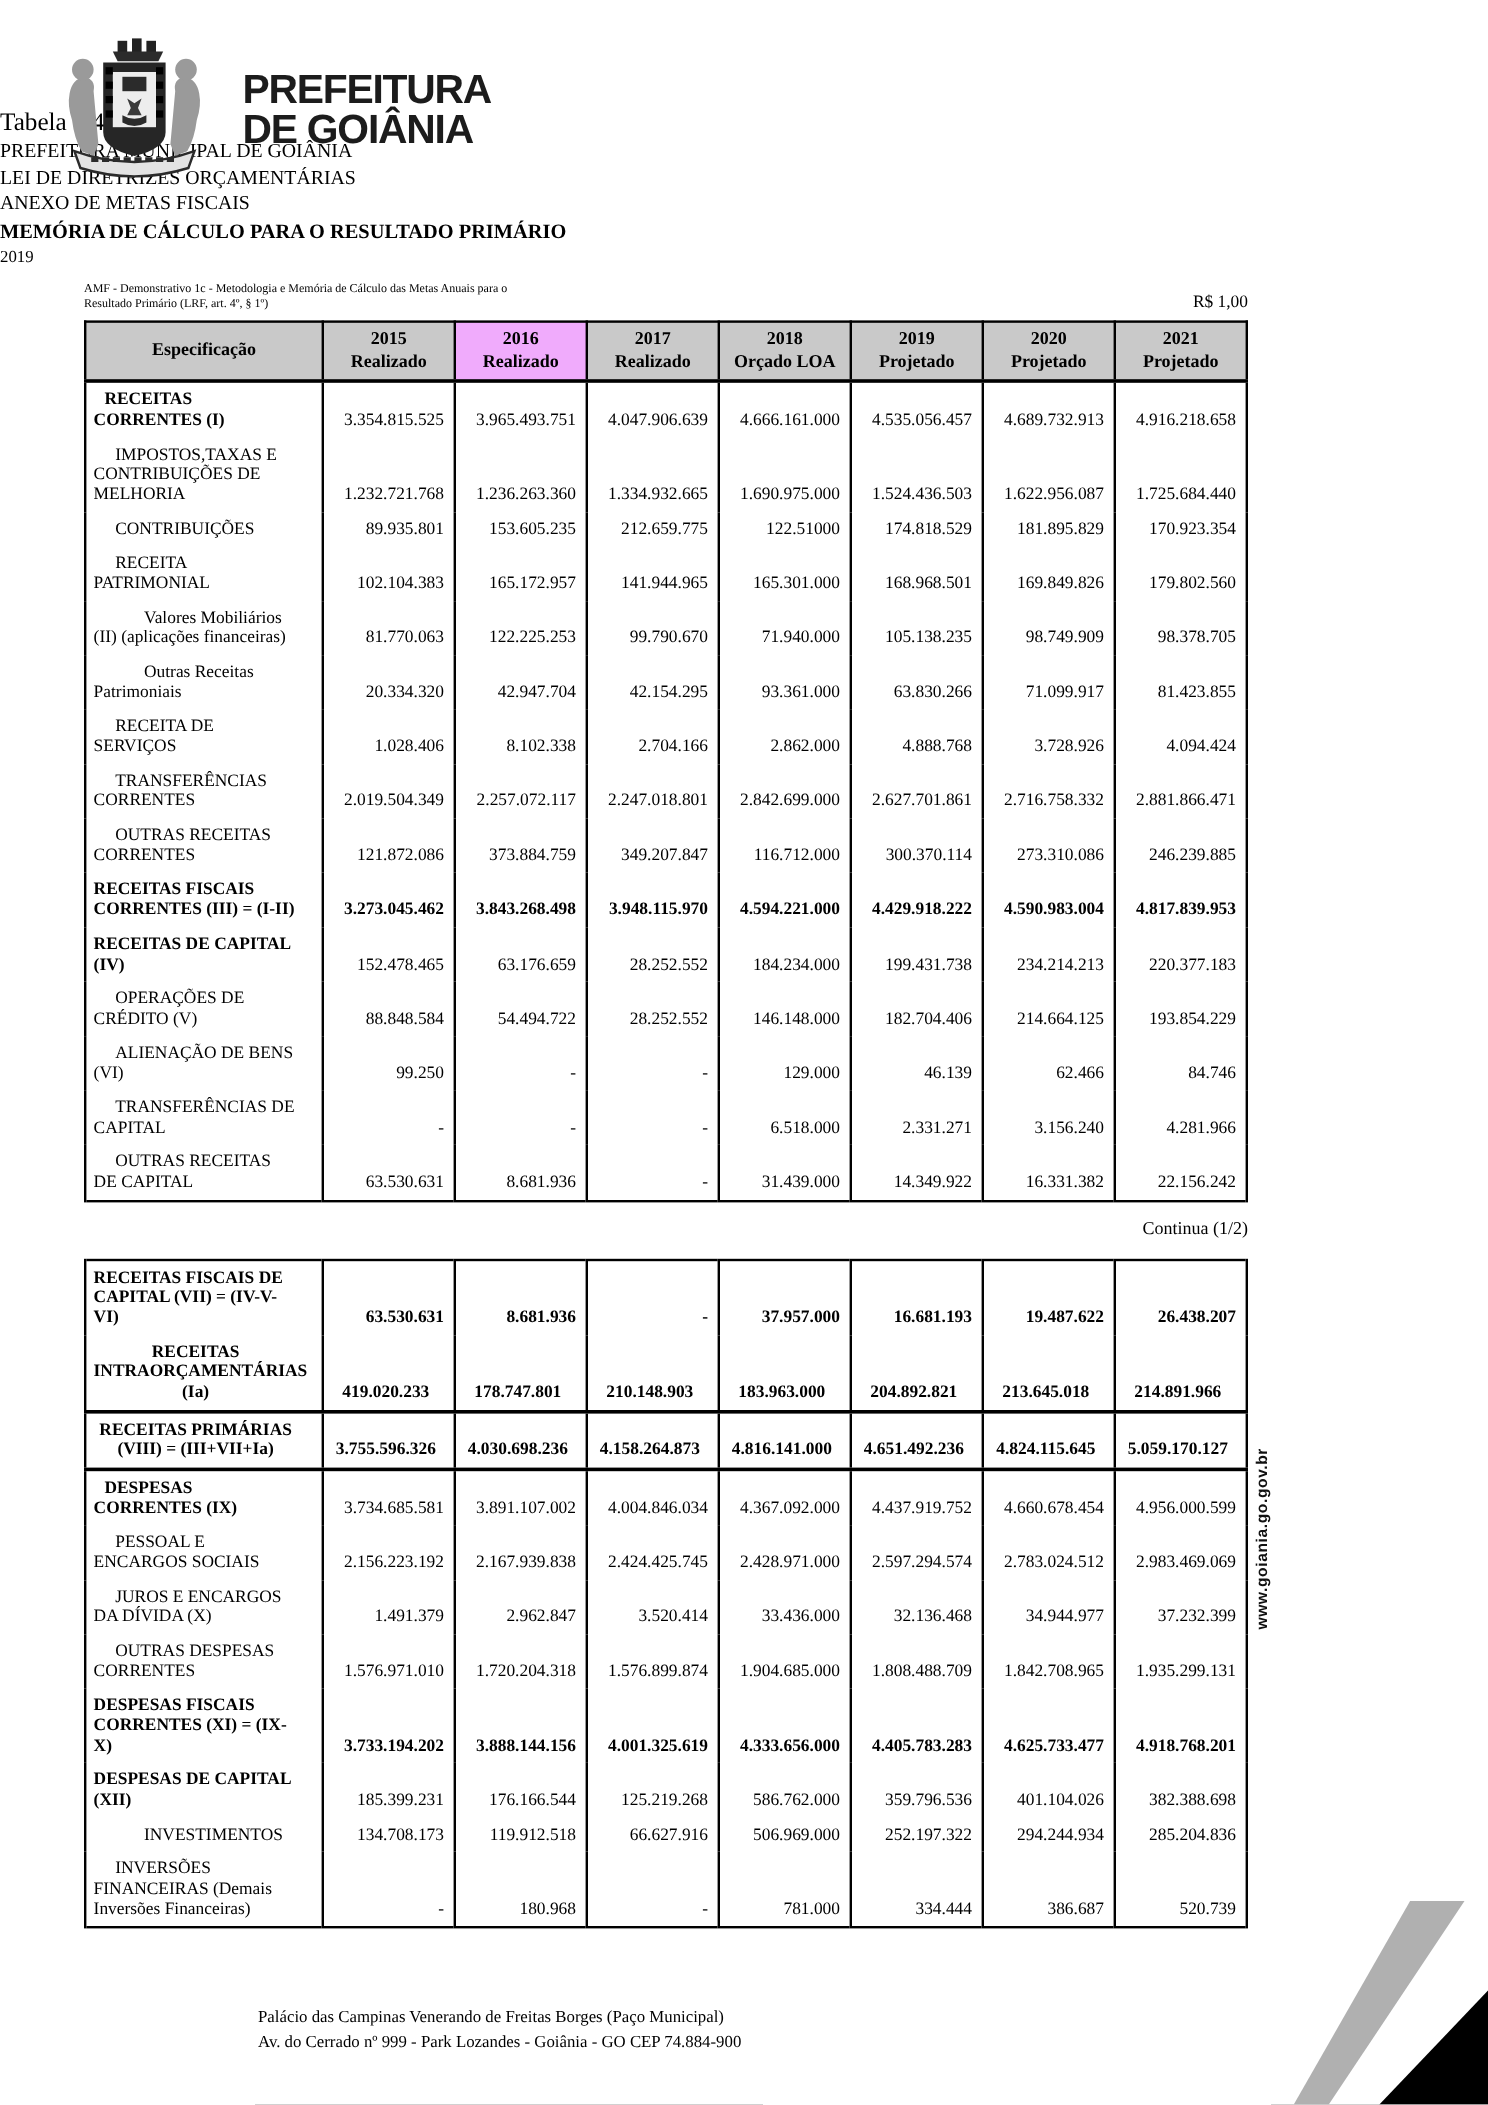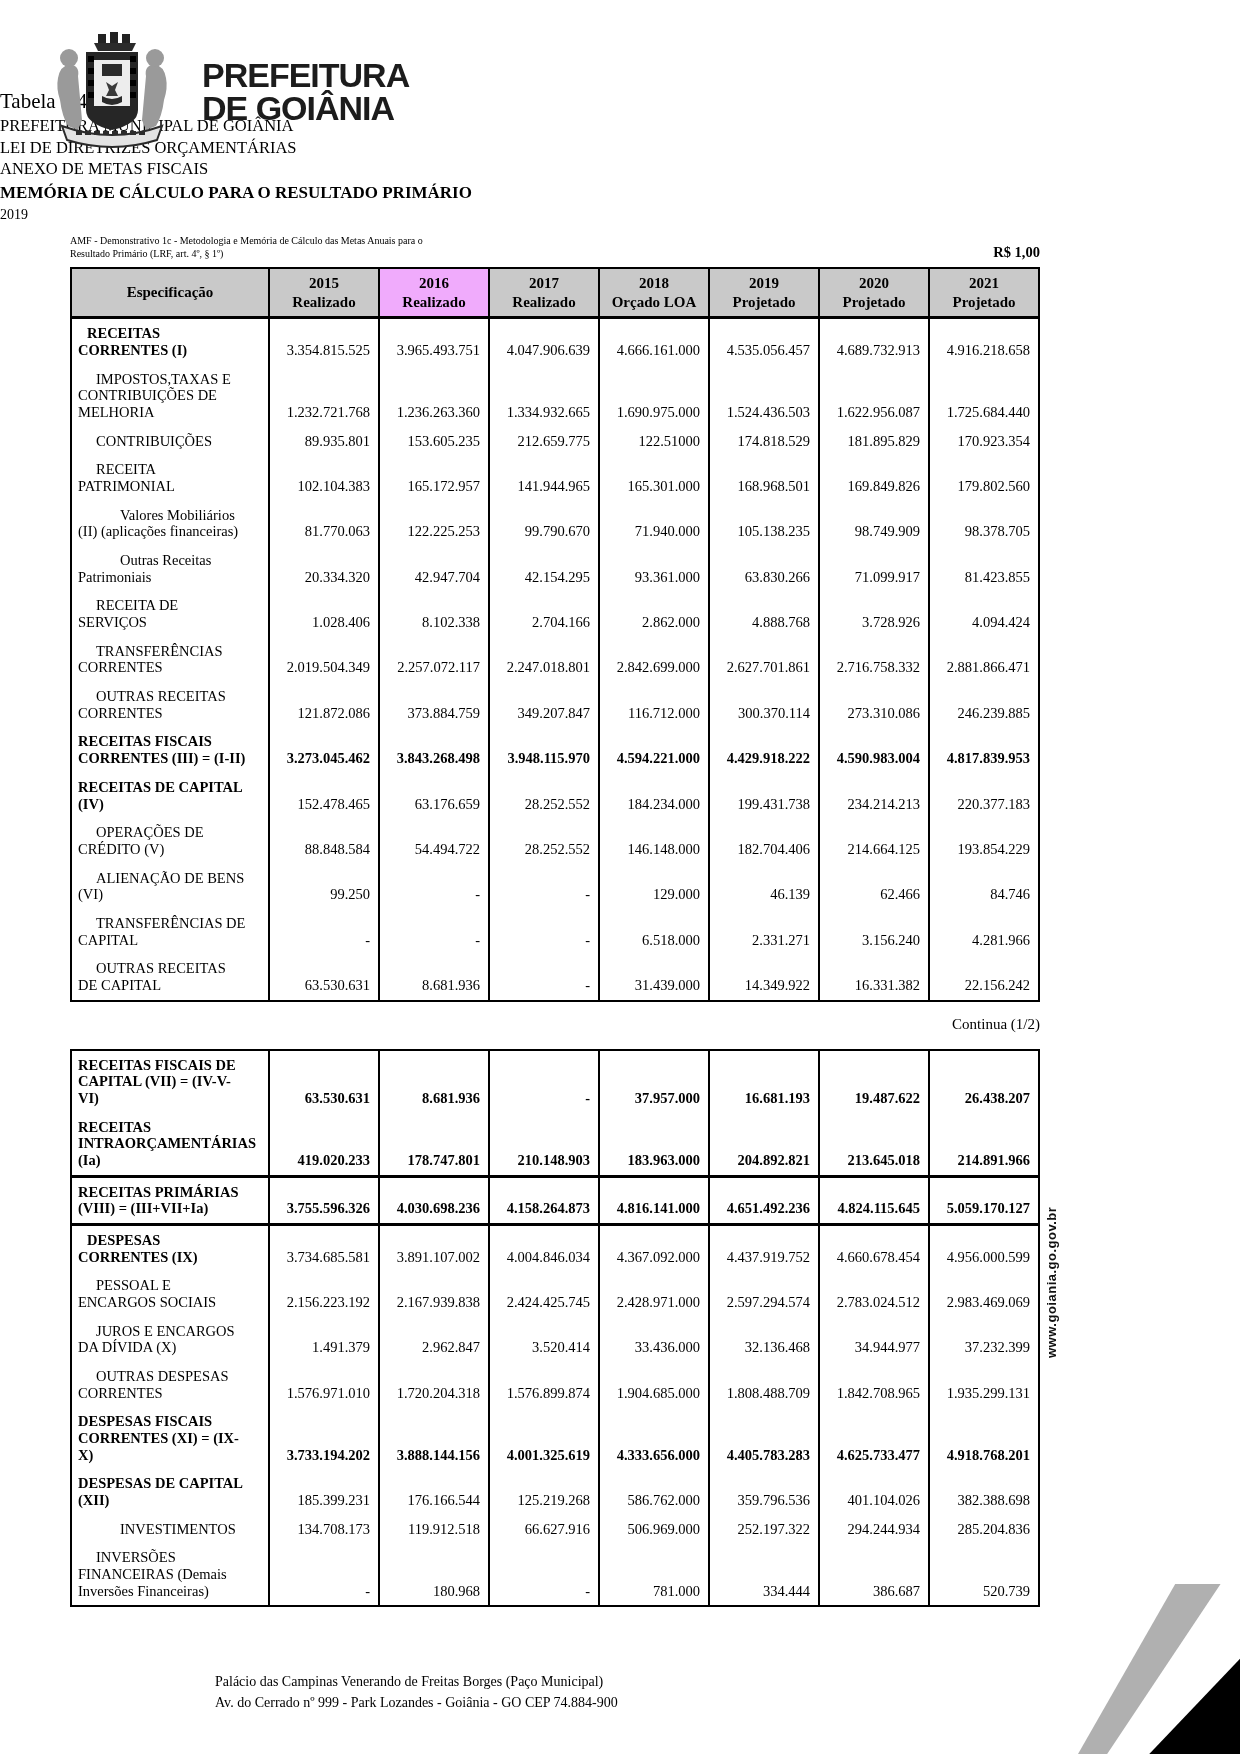--- a/index.html
+++ b/index.html
@@ -22,7 +22,7 @@
   
   .amf{margin:10px 200px 0 70px;width:970px;display:flex;justify-content:space-between;align-items:flex-end;}
   .amf-left{font-weight:normal;font-size:10px;line-height:1.35;}
-  .amf-cur{font-weight:bold;font-size:14.5px;white-space:nowrap;}
+  .amf-cur{font-weight:normal;font-size:14.5px;white-space:nowrap;}
   
   .content{margin-left:70px;width:970px;}
   table.t{table-layout:fixed;width:970px;border-collapse:collapse;margin-top:6px;

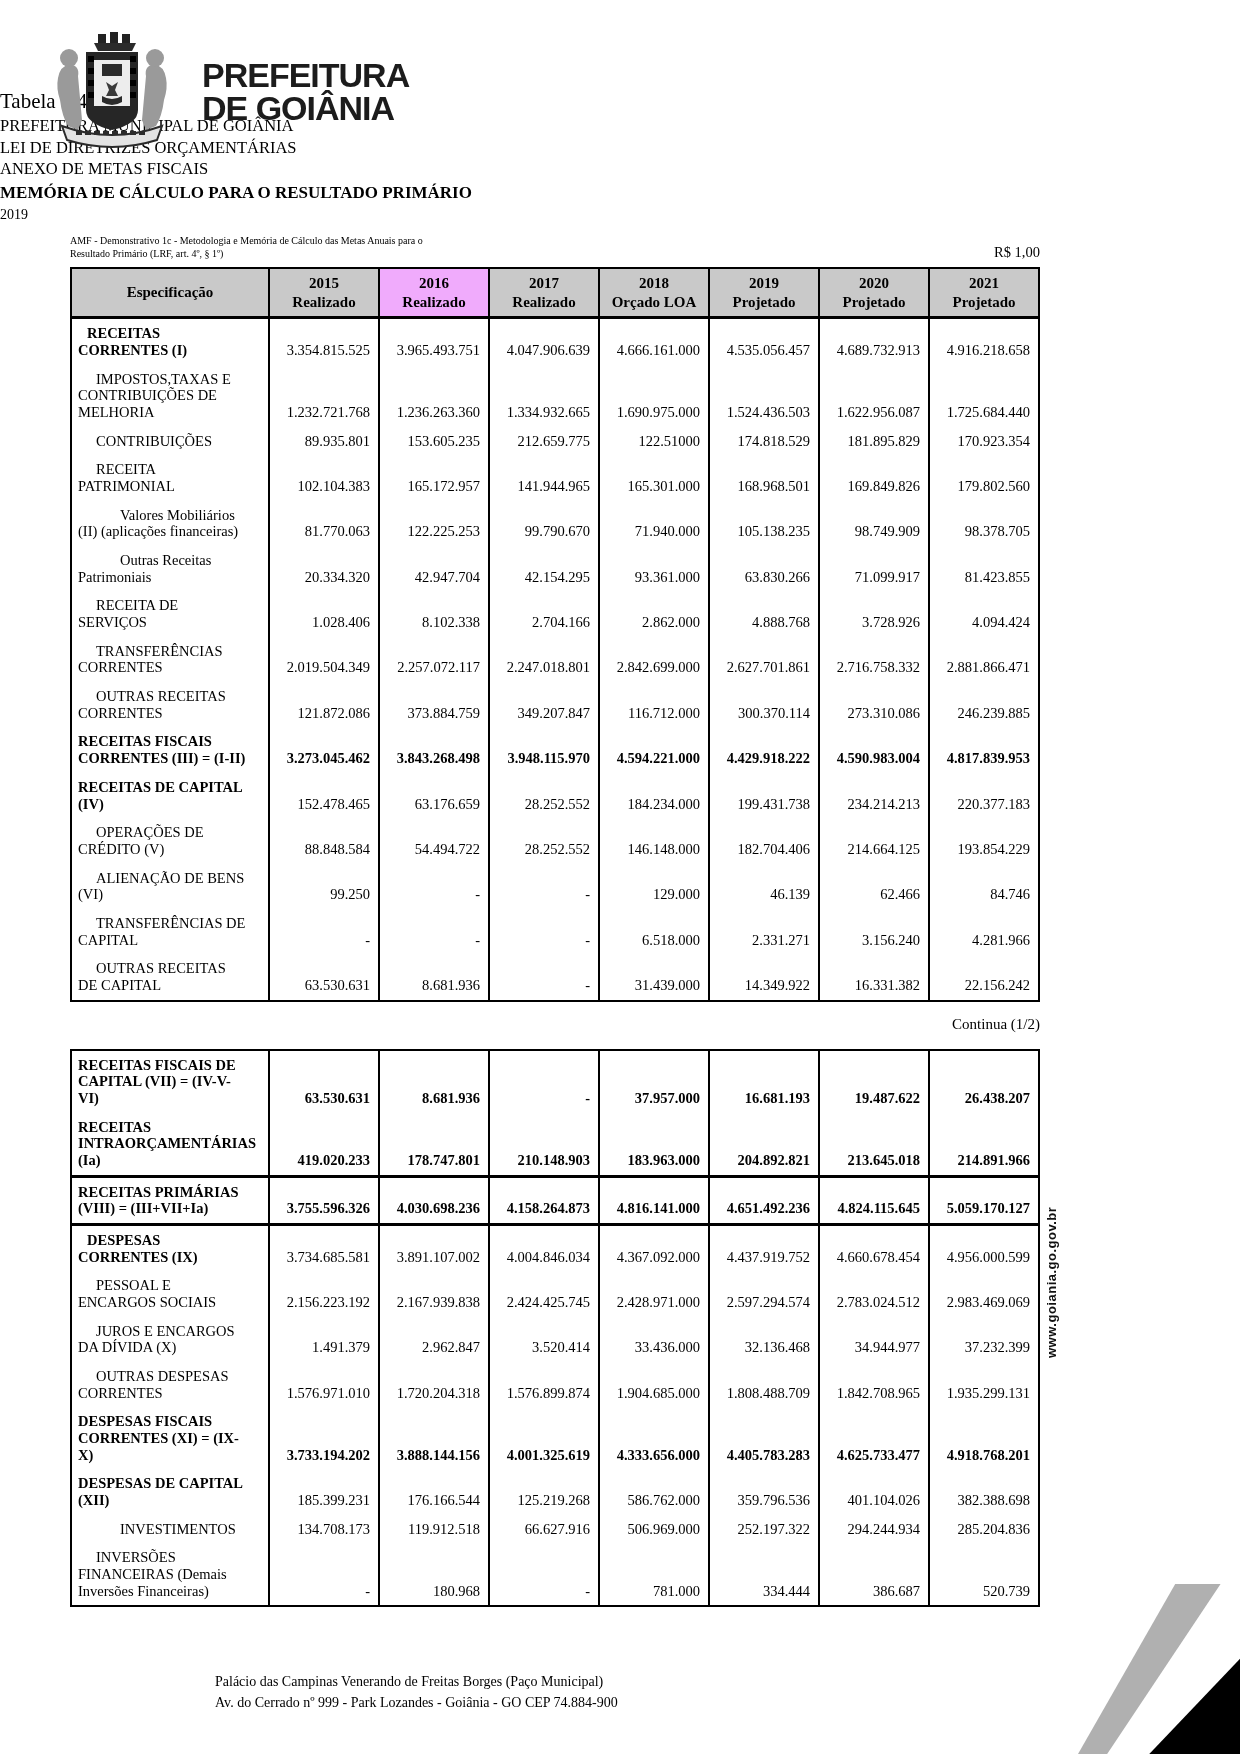--- a/index.html
+++ b/index.html
@@ -38,7 +38,7 @@
   .t td.lbl{vertical-align:middle;padding-left:6px;padding-right:20px;}
   .t td.num{text-align:right;vertical-align:bottom;padding-right:8px;white-space:nowrap;}
   .t .b{font-weight:bold;}
-  .t tr.sep td{border-bottom:3px solid #000;}
+  .t tr.sep td{border-bottom:3px solid #000;text-align:center;}
   .continua{text-align:right;font-size:15px;margin:14px 0 16px 0;}
   
   .footer{margin:64px 0 0 145px;font-size:14px;line-height:1.5;}

